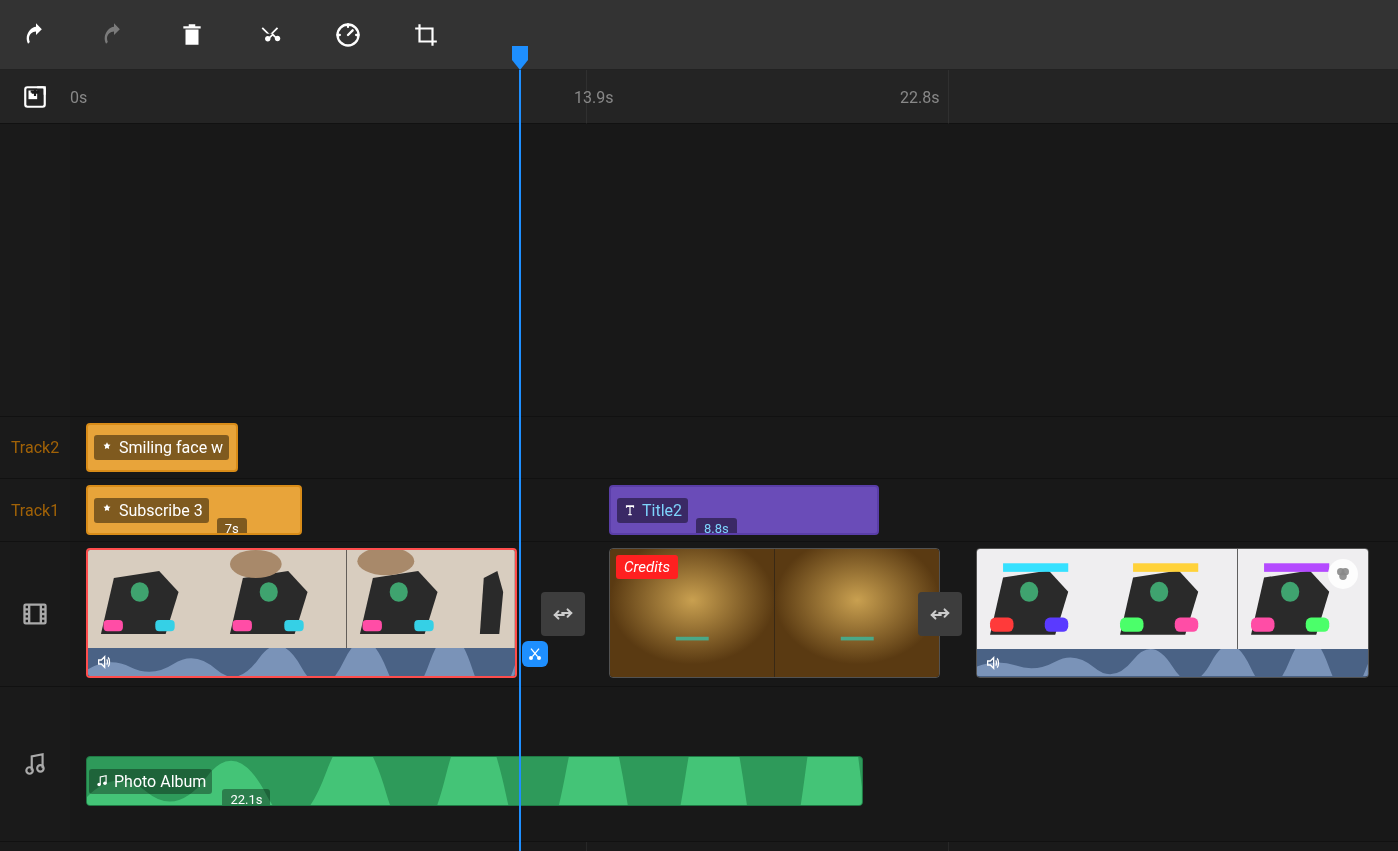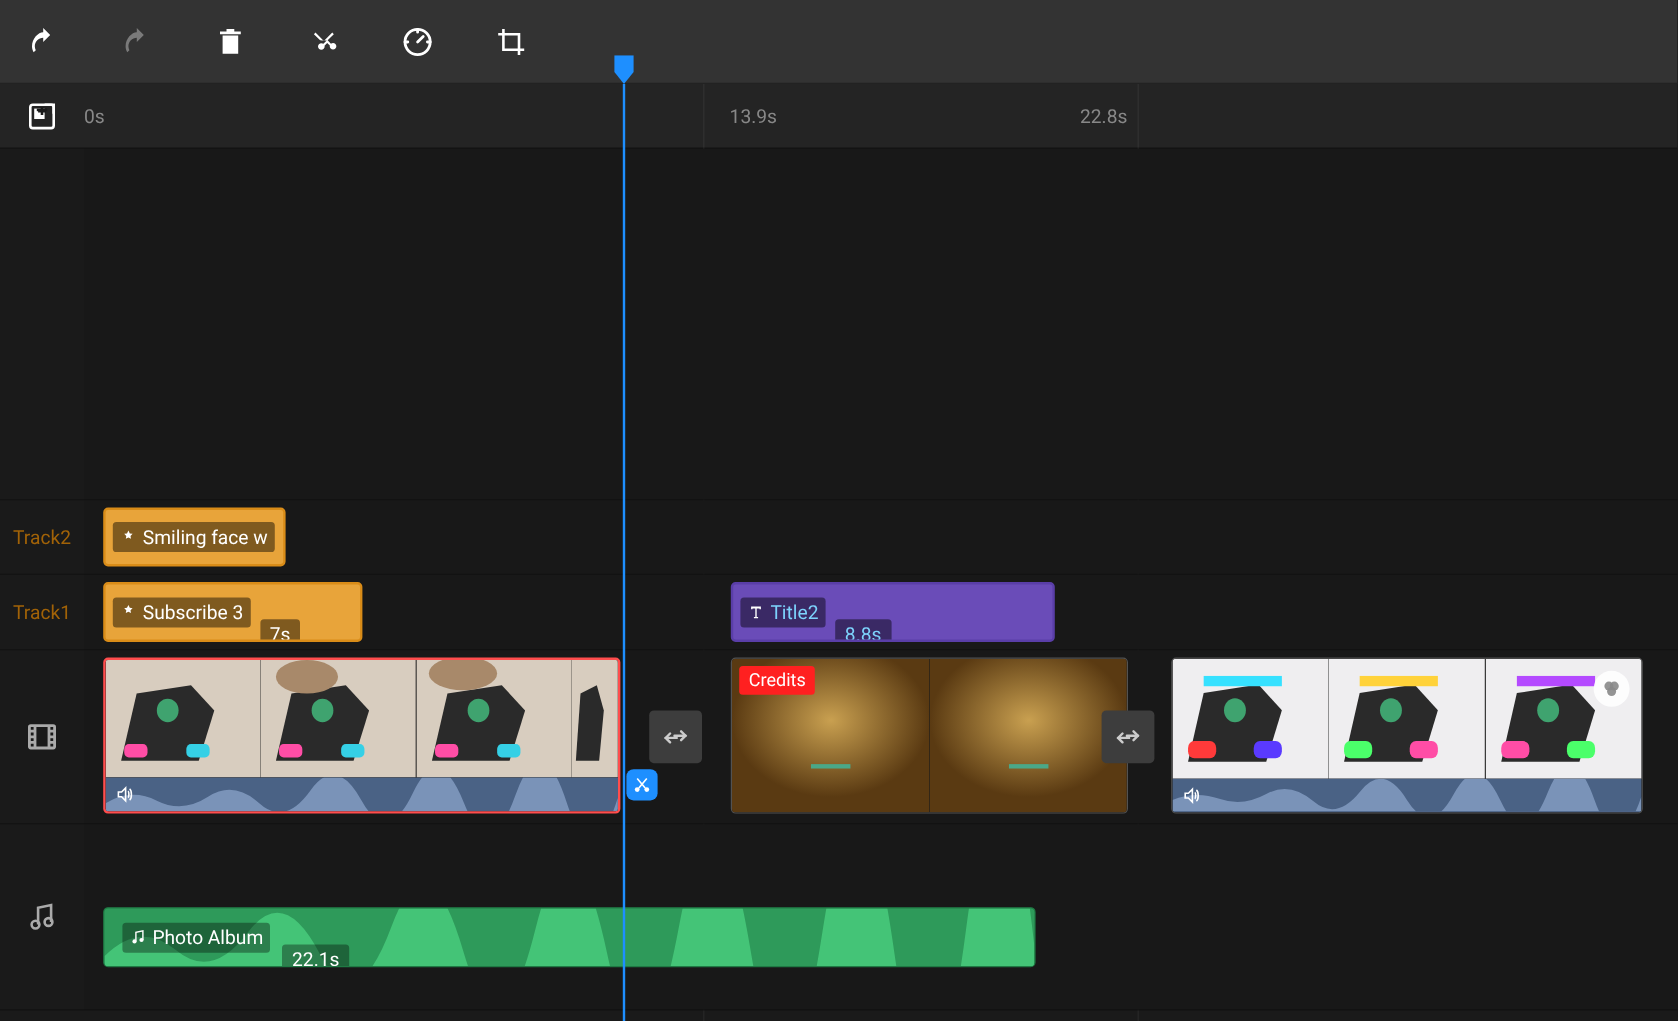--- a/index.html
+++ b/index.html
@@ -103,7 +103,7 @@
   </div>
   <div class="ruler-ticks">
     <span class="ruler-tick" style="left:0px">0s</span>
-    <span class="ruler-tick" style="left:538px">13.9s</span>
+    <span class="ruler-tick" style="left:504px">13.9s</span>
     <span class="ruler-tick" style="left:830px">22.8s</span>
     <div style="position:absolute; left:516px; top:0; bottom:-730px; width:1px; background:rgba(255,255,255,.06);"></div>
     <div style="position:absolute; left:878px; top:0; bottom:-730px; width:1px; background:rgba(255,255,255,.06);"></div>

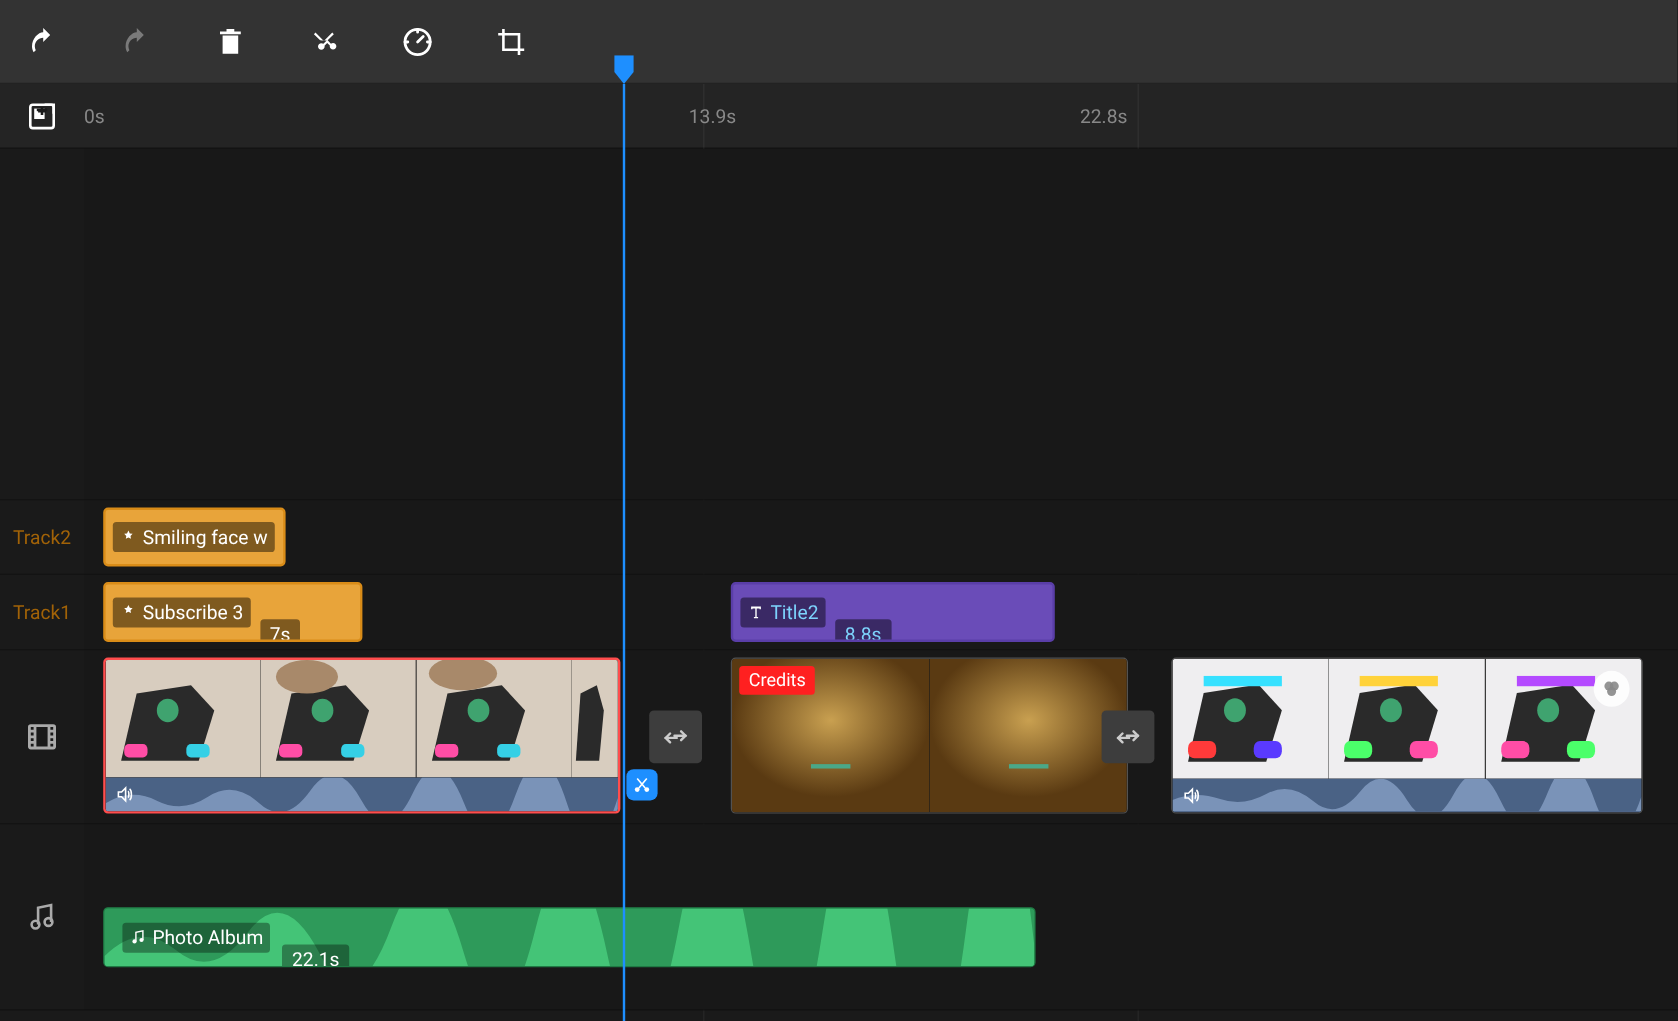--- a/index.html
+++ b/index.html
@@ -30,7 +30,7 @@
   .clip-purple { background: #6a4cb8; border: 2px solid #5a3ea8; color: #7dd3fc; }
 
   .clip-badge { background: rgba(0,0,0,0.45); padding: 3px 6px; border-radius: 3px; display: flex; align-items: center; gap: 5px; font-size: 16px; }
-  .clip-dur   { background: rgba(0,0,0,0.45); padding: 3px 8px; border-radius: 3px; font-size: 16px; margin-top: 36px; }
+  .clip-dur   { background: rgba(0,0,0,0.45); padding: 3px 8px; border-radius: 3px; font-size: 13px; margin-top: 36px; }
 
   .video-clip { position: absolute; top: 6px; height: 130px; border-radius: 4px; overflow: hidden; display: flex; flex-direction: column; cursor: pointer; border: 1px solid rgba(255,255,255,0.25); }
   .video-clip.selected { border: 2px solid #ff4d4d; }

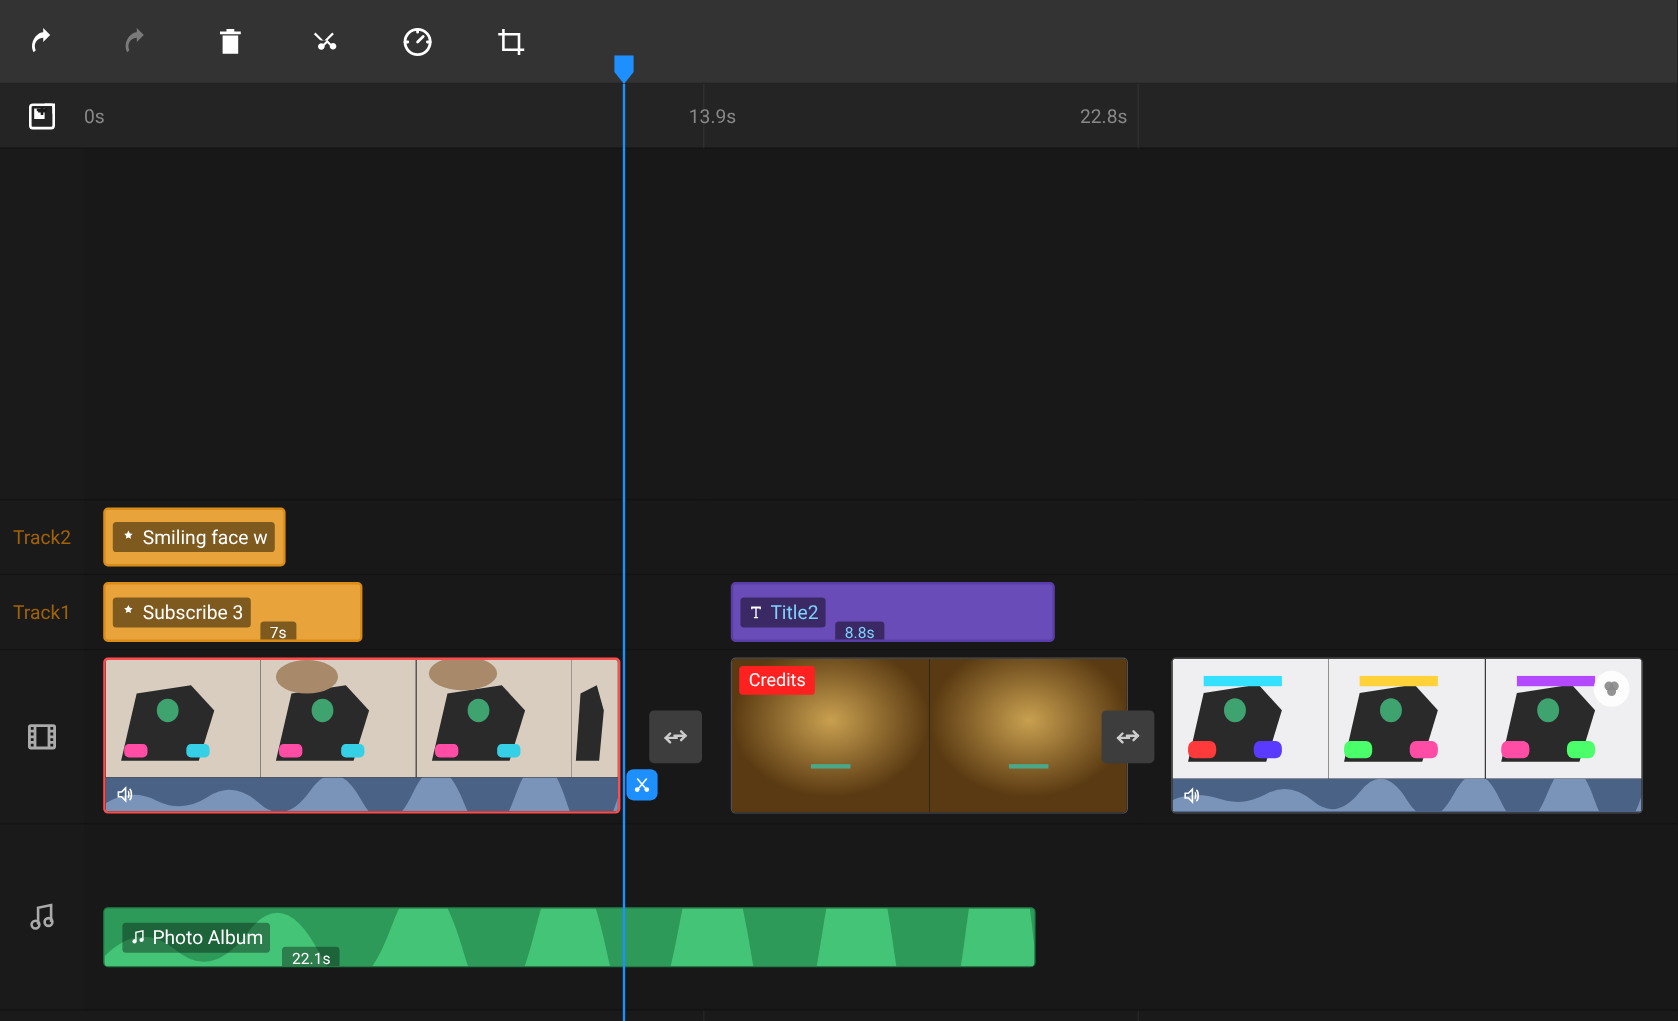--- a/index.html
+++ b/index.html
@@ -21,7 +21,7 @@
   .spacer-row { height: 293px; }
   .overlay2-row { height: 62px; }
   .overlay1-row { height: 63px; }
-  .video-row { height: 145px; }
+  .video-row { height: 145px; font-style: italic; }
   .audio-row { height: 155px; }
 
   .clip { position: absolute; top: 6px; height: calc(100% - 12px); border-radius: 4px; display: flex; align-items: center; padding: 4px 6px; gap: 8px; overflow: hidden; cursor: pointer; font-size: 17px; }

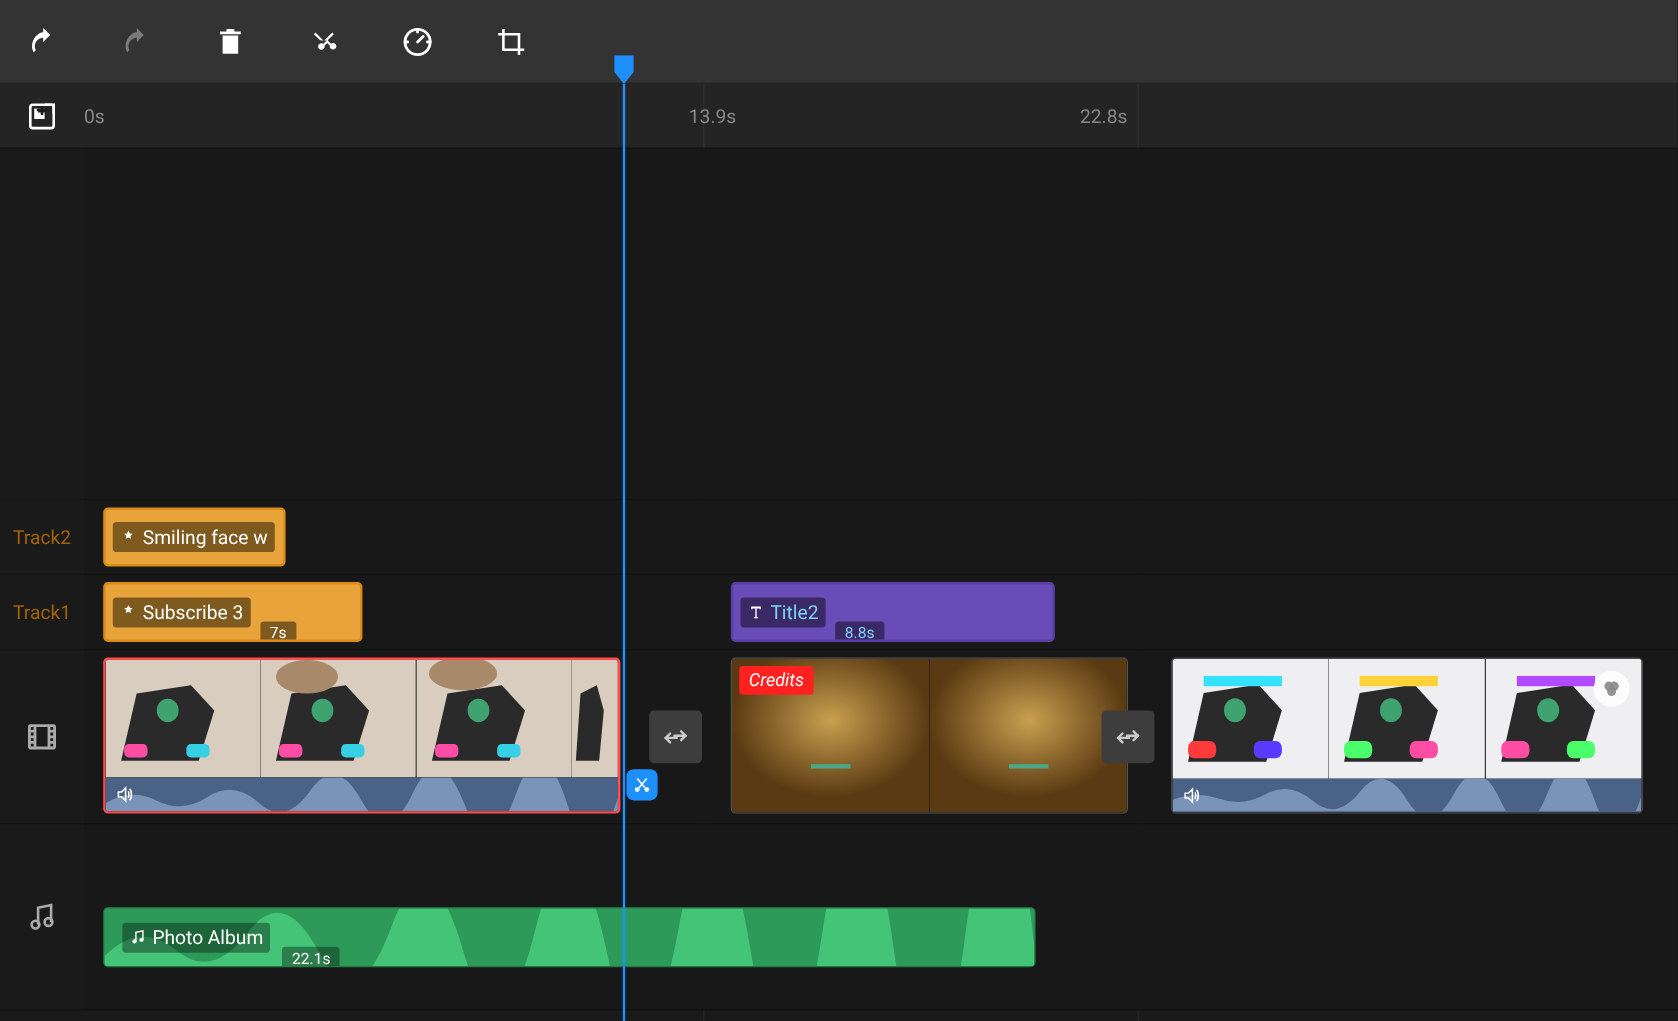--- a/index.html
+++ b/index.html
@@ -45,7 +45,7 @@
 
   .credits-label { position:absolute; top:6px; left:6px; background:#ff2020; color:#fff; padding:3px 8px; border-radius:3px; font-size:15px; }
 
-  .audio-clip { position: absolute; height: 50px; background: #2e9a5a; border: 1px solid #1f7a44; border-radius: 4px; display: flex; align-items: center; padding: 0 15px; gap: 10px; overflow: hidden; cursor: pointer; font-size:17px; }
+  .audio-clip { position: absolute; height: 50px; background: #2e9a5a; border: 1px solid #1f7a44; border-radius: 4px; display: flex; align-items: center; padding: 0 2px; gap: 10px; overflow: hidden; cursor: pointer; font-size:17px; }
   .audio-wave { position:absolute; inset:0; pointer-events:none; }
 
   .playhead { position: absolute; top: 0; bottom: 0; width: 2px; background: #1e8fff; pointer-events: none; z-index: 50; }

